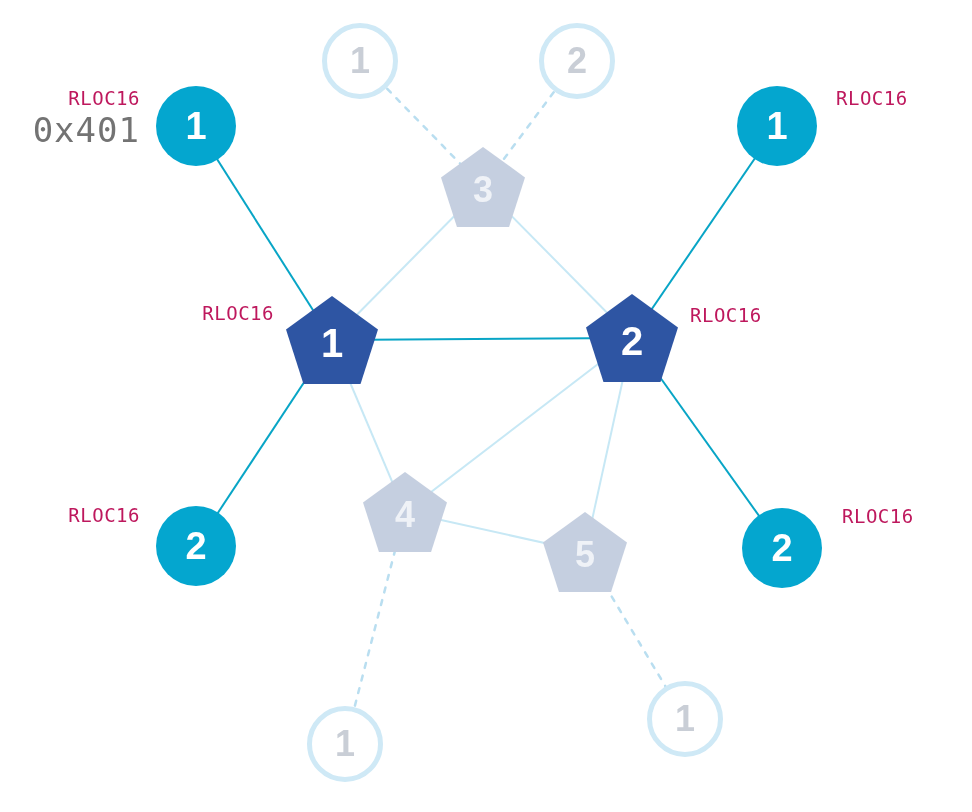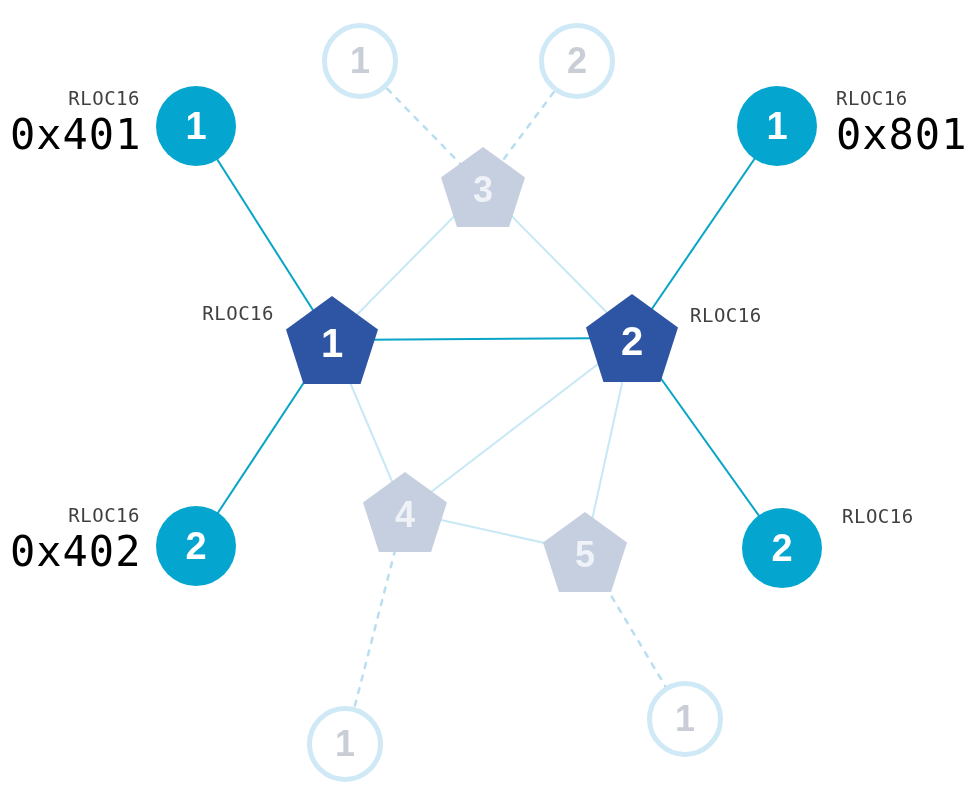--- a/index.html
+++ b/index.html
@@ -84,7 +84,7 @@
   }
   .rloc-label .tag {
     font-size: 19px;
-    color: #404040;
+    color: #be185d;
     letter-spacing: 0.5px;
   }
   .rloc-label .hex {

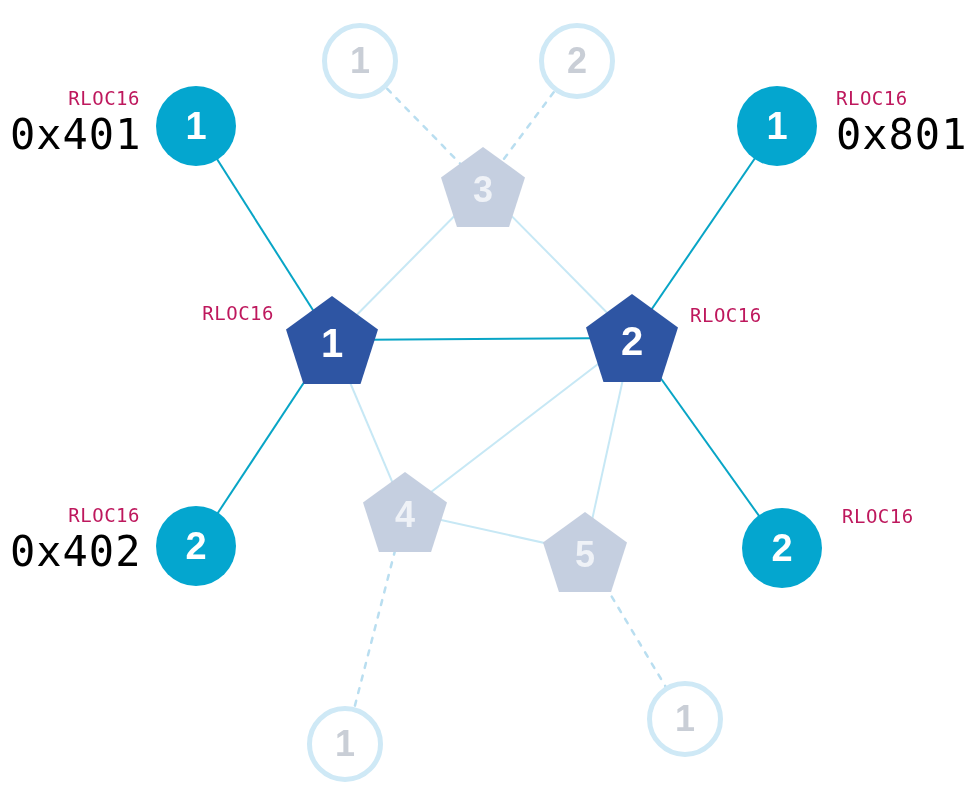--- a/index.html
+++ b/index.html
@@ -88,8 +88,8 @@
     letter-spacing: 0.5px;
   }
   .rloc-label .hex {
-    font-size: 42px;
-    color: #000000;
+    font-size: 34px;
+    color: #737373;
     margin-top: 3px;
     letter-spacing: 1px;
   }

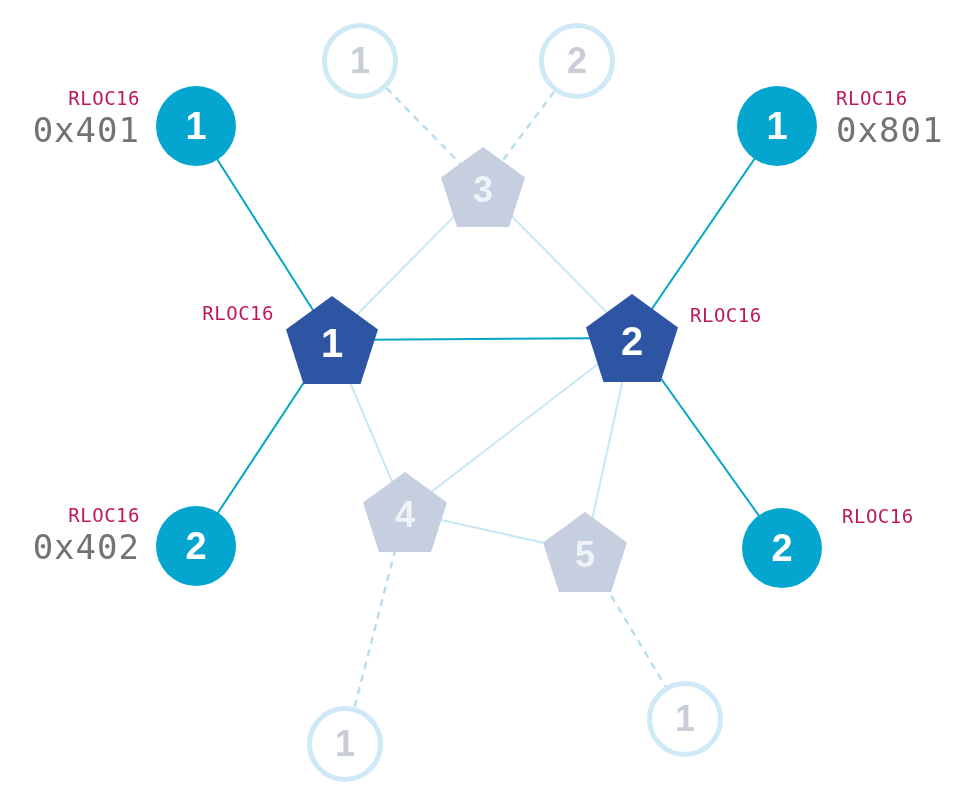--- a/index.html
+++ b/index.html
@@ -193,7 +193,6 @@
   </div>
   <div id="lbl-801" class="rloc-label align-left">
     <div class="tag">RLOC16</div>
-    <div class="hex">0x801</div>
   </div>
   <div id="lbl-400" class="rloc-label align-right">
     <div class="tag">RLOC16</div>

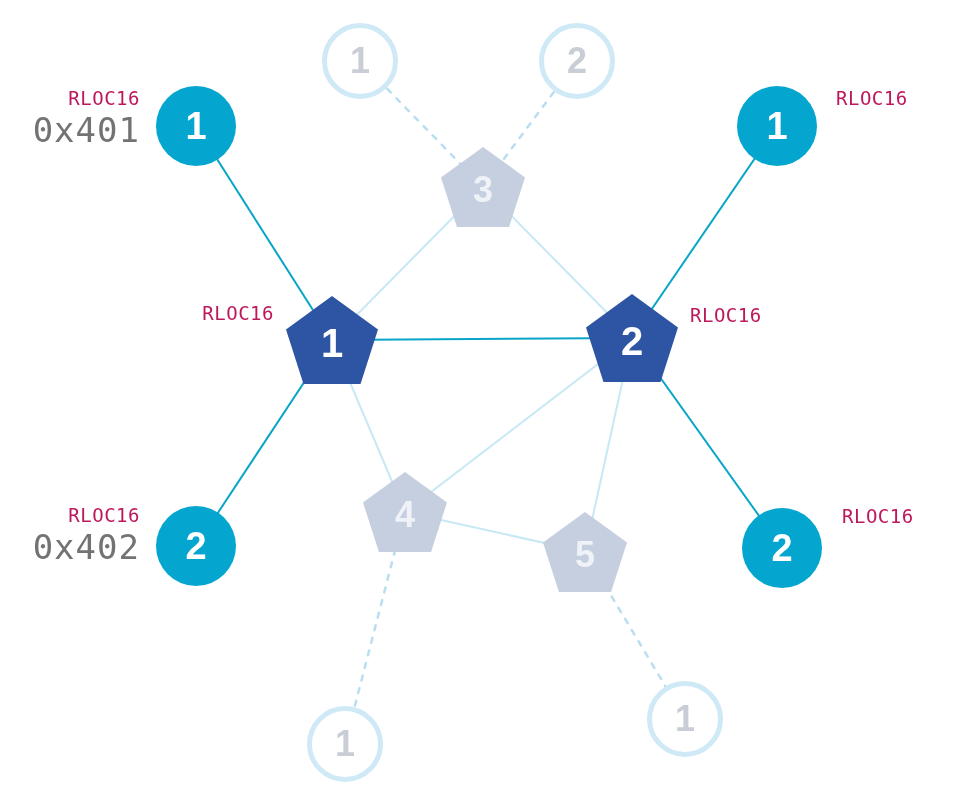--- a/index.html
+++ b/index.html
@@ -202,7 +202,6 @@
   </div>
   <div id="lbl-402" class="rloc-label align-right">
     <div class="tag">RLOC16</div>
-    <div class="hex">0x402</div>
   </div>
   <div id="lbl-802" class="rloc-label align-left">
     <div class="tag">RLOC16</div>

